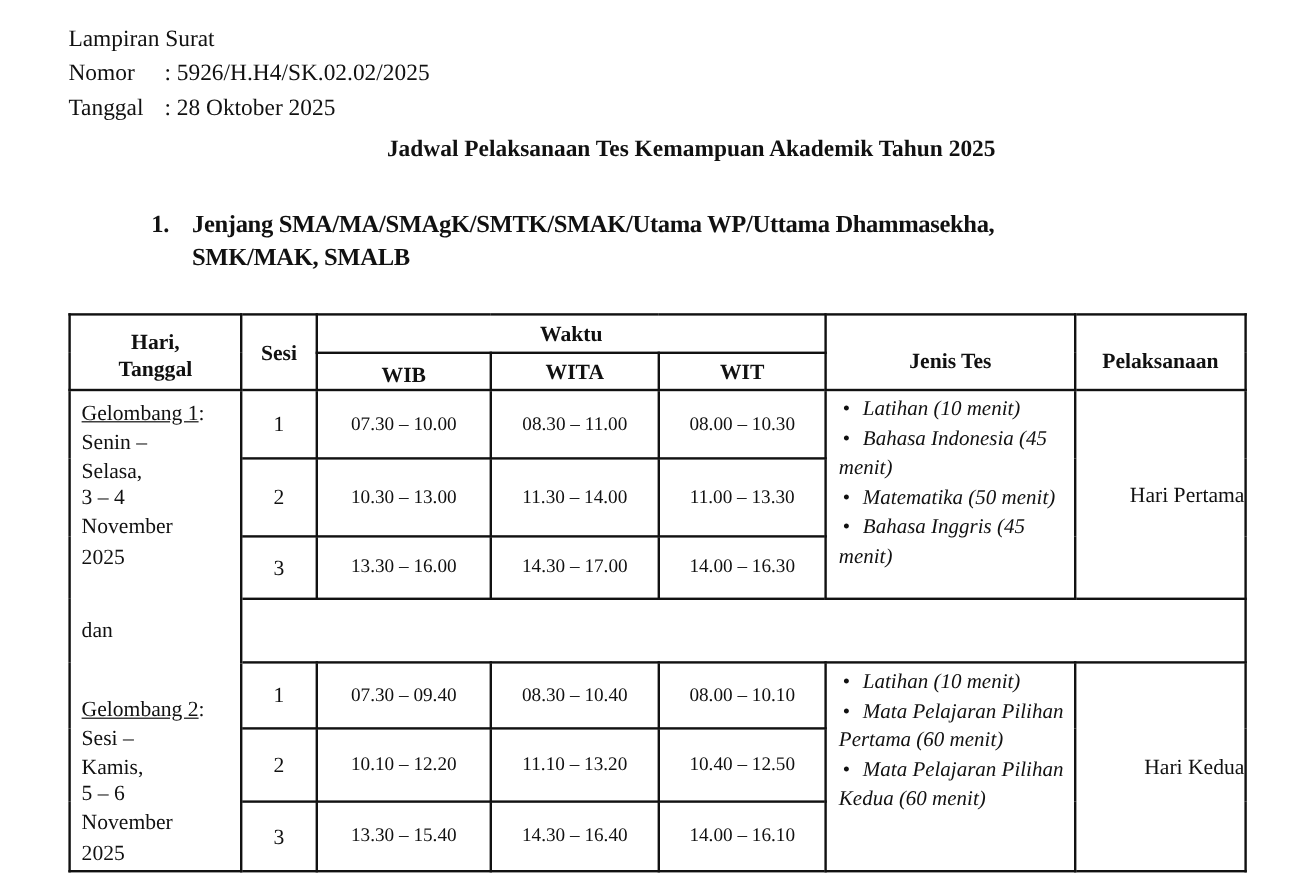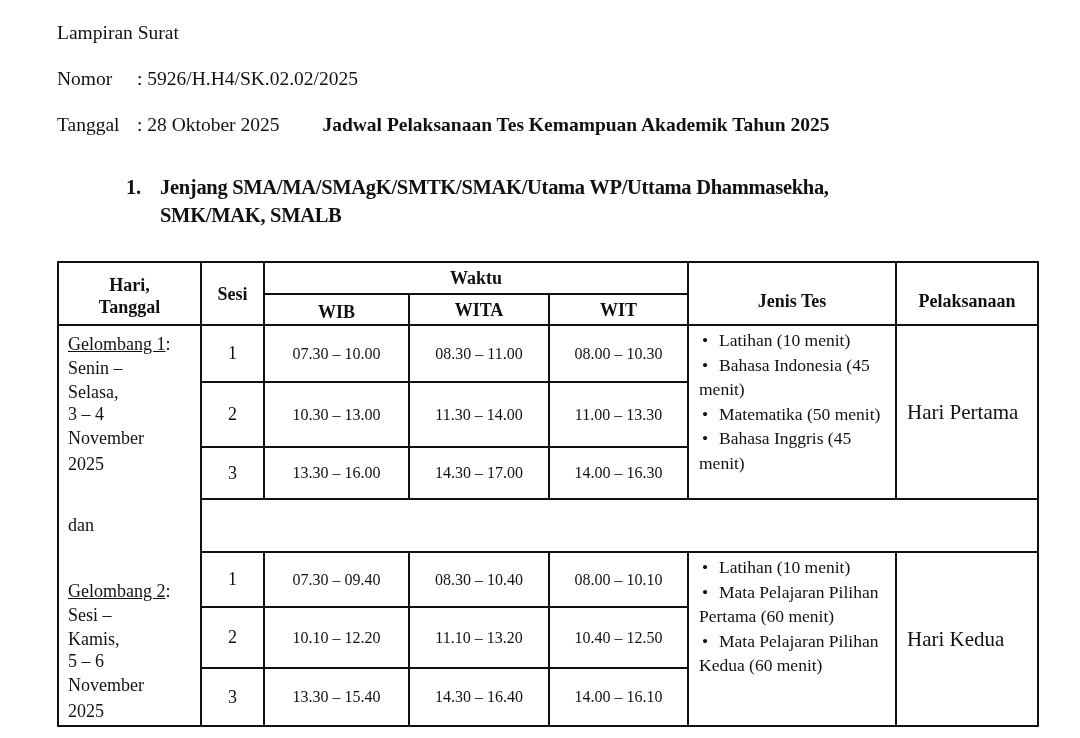--- a/index.html
+++ b/index.html
@@ -23,7 +23,7 @@
       line-height: 29px;
     }
     .header-row { white-space: pre; }
-    .meta-label { display: inline-block; width: 80px; margin-top: 17px; }
+    .meta-label { display: inline-block; width: 80px; }
     .doc-title {
       position: absolute;
       left: 0;

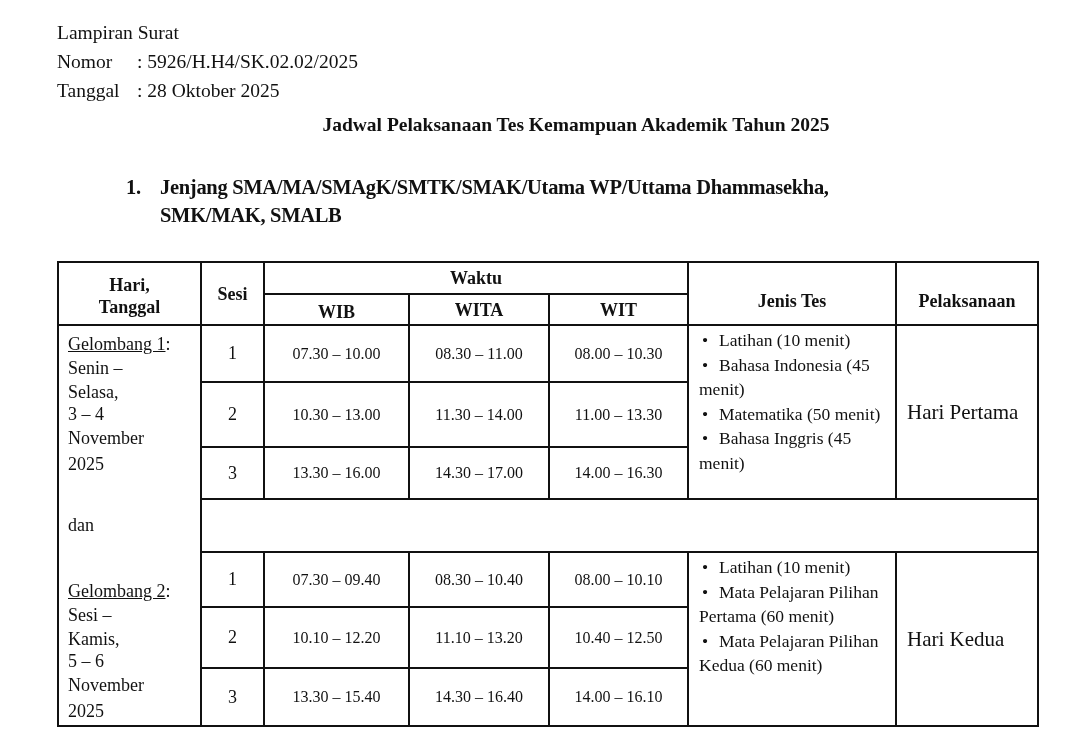--- a/index.html
+++ b/index.html
@@ -98,6 +98,7 @@
       padding: 2px 6px 0 10px !important;
       line-height: 24.5px;
       font-size: 17.5px;
+      font-style: italic;
     }
     .bullet-item { display: block; }
     .bullet { display: inline-block; width: 17px; padding-left: 3px; }

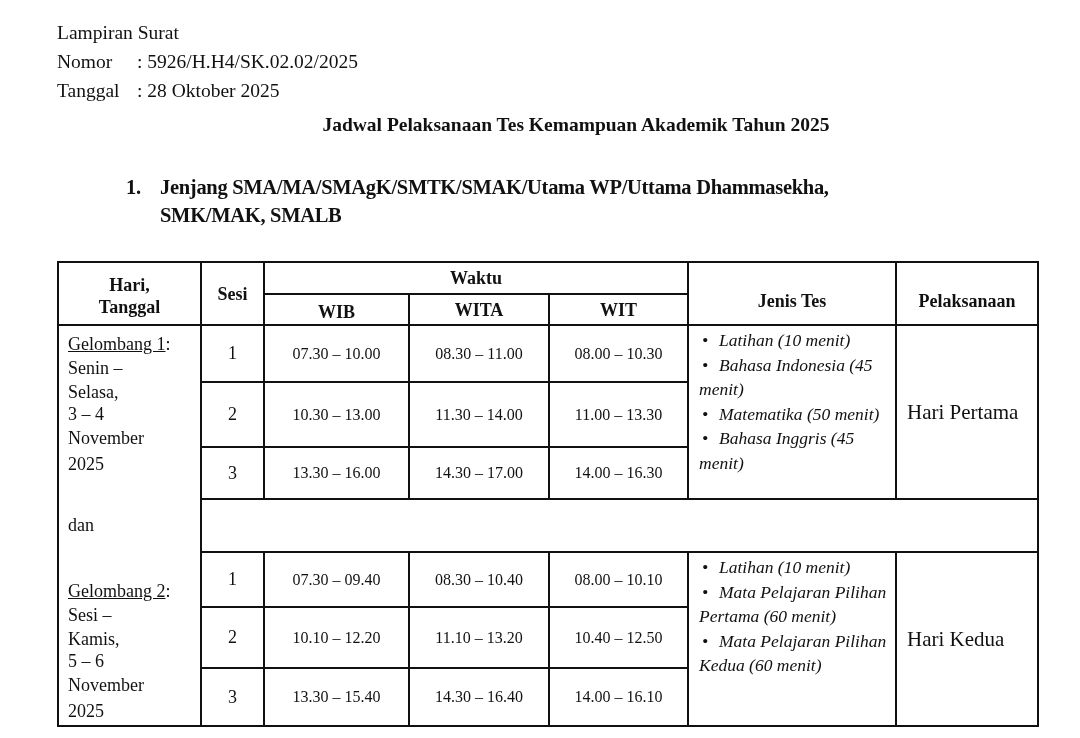--- a/index.html
+++ b/index.html
@@ -104,7 +104,8 @@
     .bullet { display: inline-block; width: 17px; padding-left: 3px; }
     .pel-cell {
       padding-left: 10px !important;
-      font-size: 21px;
+      font-size: 18px;
+      text-align: right;
     }
     .time-cell { text-align: center; font-size: 16px; }
   </style>

